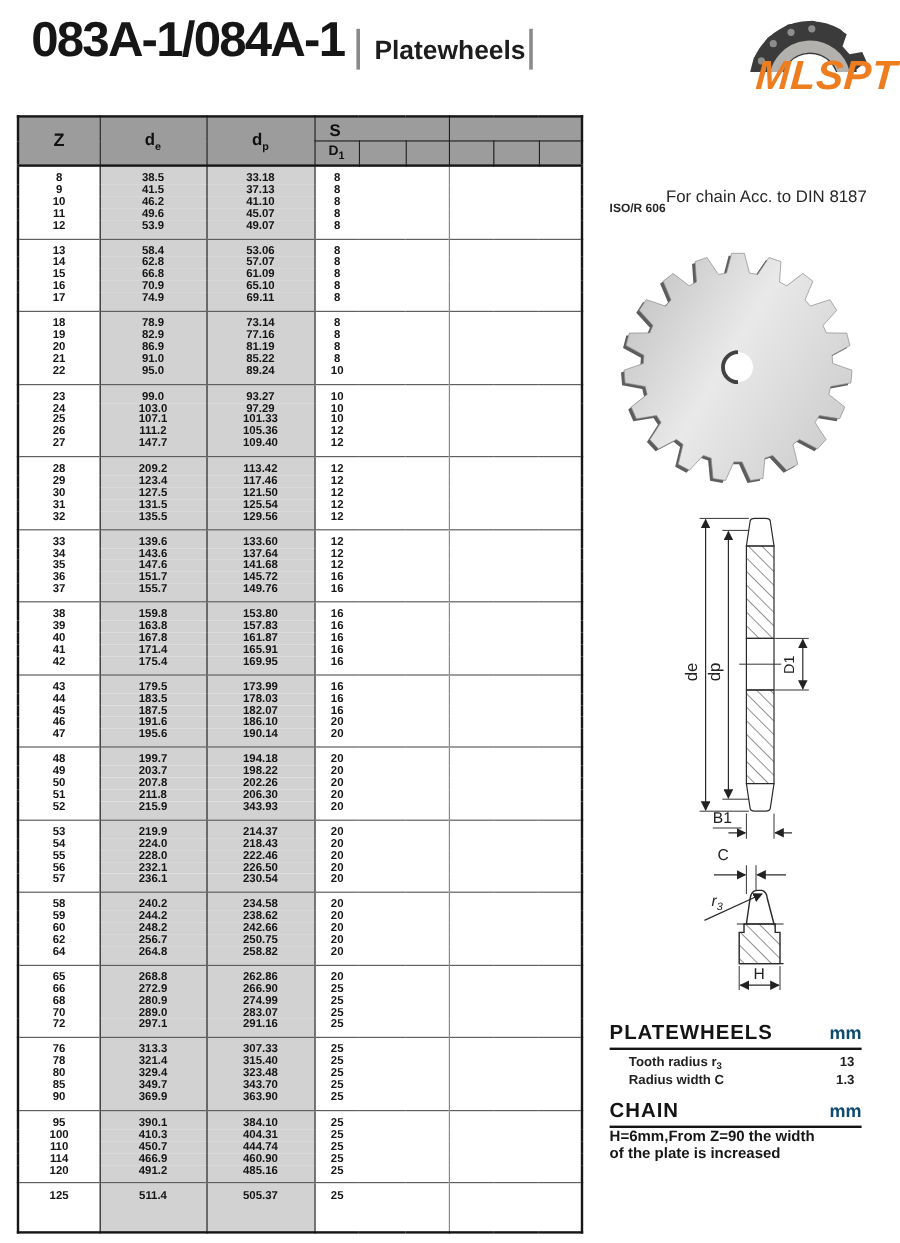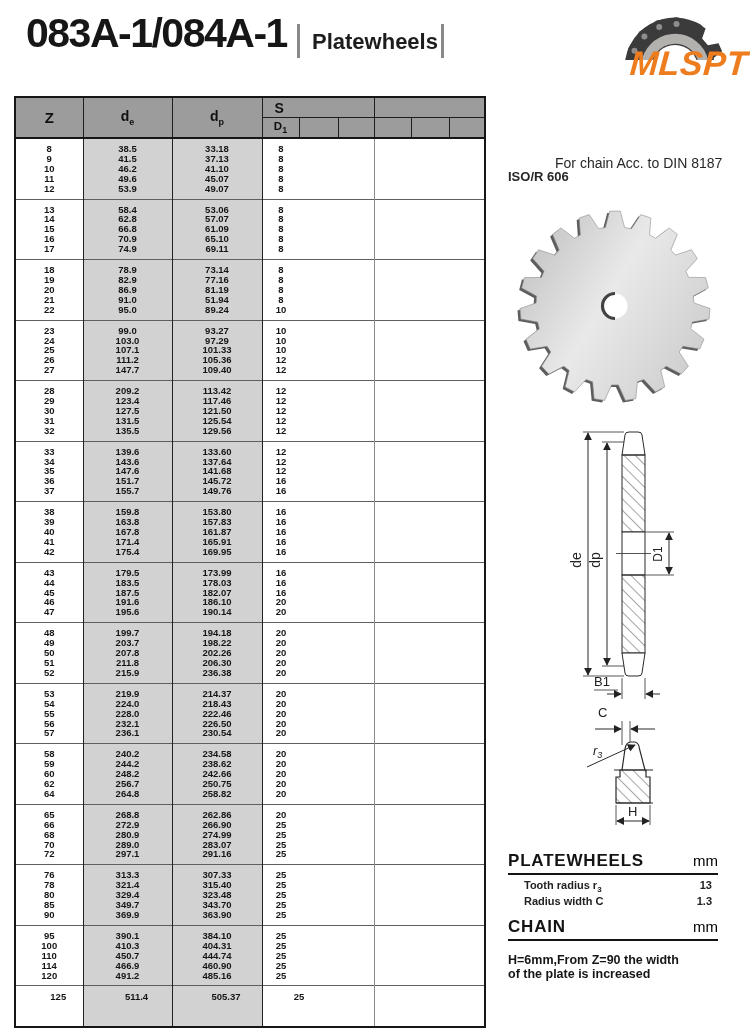--- a/index.html
+++ b/index.html
@@ -43,7 +43,7 @@
   .info-heading{position:absolute;left:508px;top:136px;font-size:15.5px;font-weight:bold;
                 letter-spacing:0.3px;color:#1b1b1b;}
   .info-line1{position:absolute;left:508px;top:155px;font-size:14px;font-weight:normal;color:#272727;margin-left:47px;}
-  .info-line2{position:absolute;left:508px;top:169px;font-size:13px;font-weight:bold;color:#272727;}
+  .info-line2{position:absolute;left:508px;top:169px;font-size:10px;font-weight:bold;color:#272727;}
   .photo{position:absolute;left:502px;top:203px;}
   .drawing1{position:absolute;left:550px;top:416px;}
   .drawing2{position:absolute;left:565px;top:703px;}

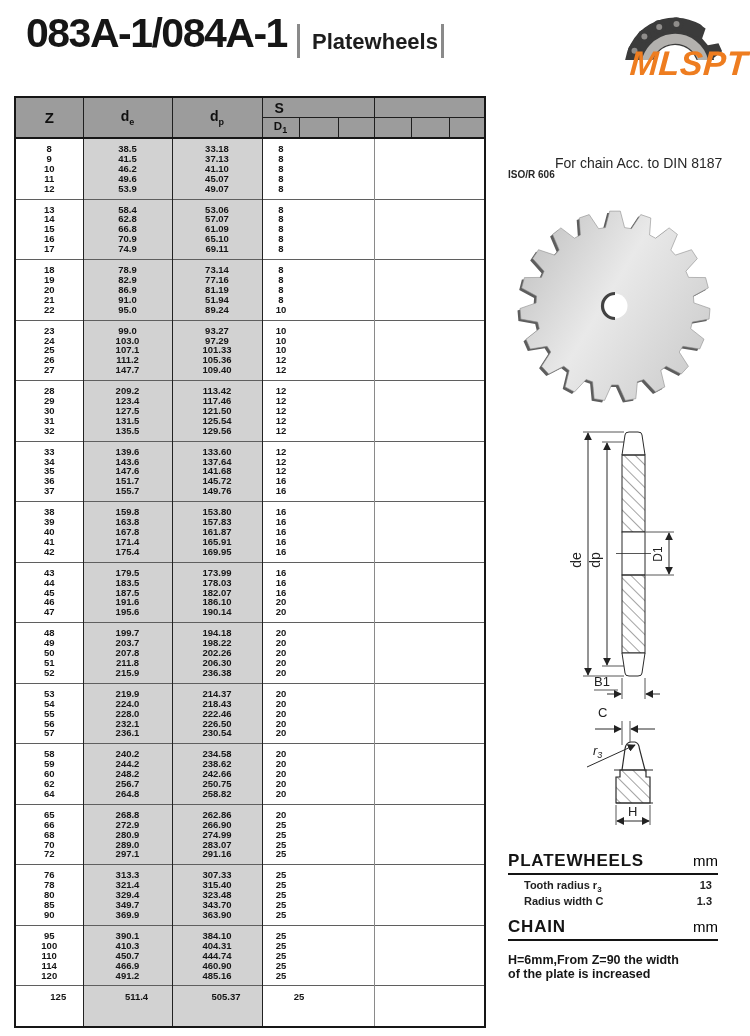--- a/index.html
+++ b/index.html
@@ -217,7 +217,7 @@
         <tr>
           <td class="z">21</td>
           <td class="de">91.0</td>
-          <td class="dp">51.94</td>
+          <td class="dp">85.22</td>
           <td class="d1" colspan="3"><span class="d1v">8</span></td>
           <td class="blank" colspan="3"></td>
         </tr>

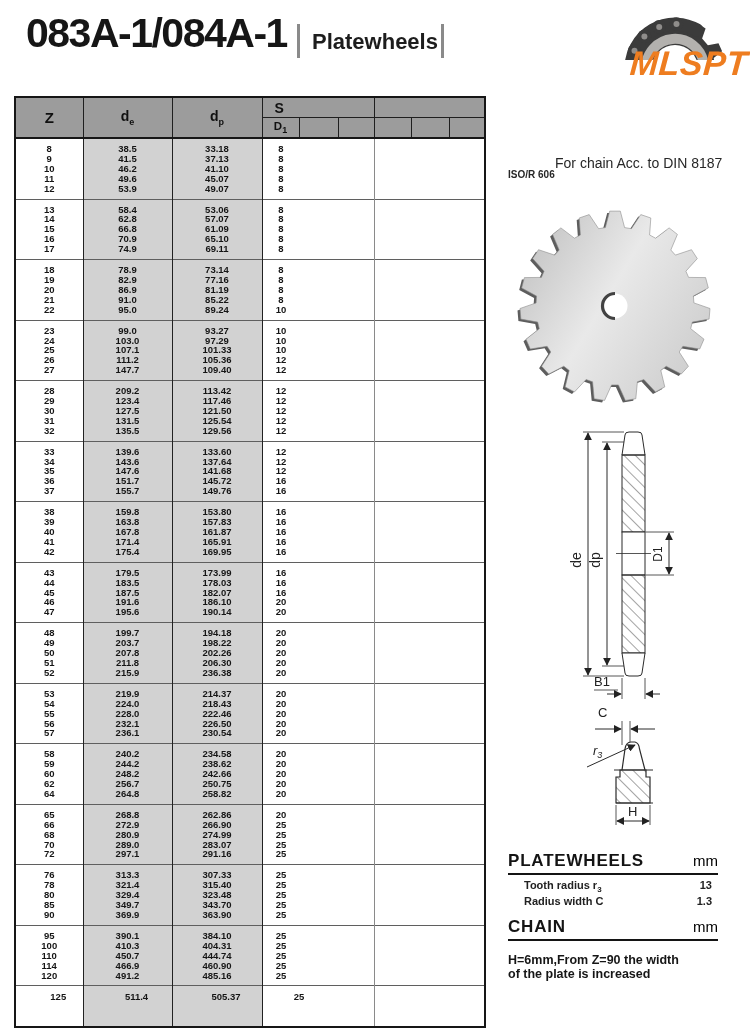--- a/index.html
+++ b/index.html
@@ -434,7 +434,7 @@
         <tr class="last">
           <td class="z">52</td>
           <td class="de">215.9</td>
-          <td class="dp">236.38</td>
+          <td class="dp">343.93</td>
           <td class="d1" colspan="3"><span class="d1v">20</span></td>
           <td class="blank" colspan="3"></td>
         </tr>

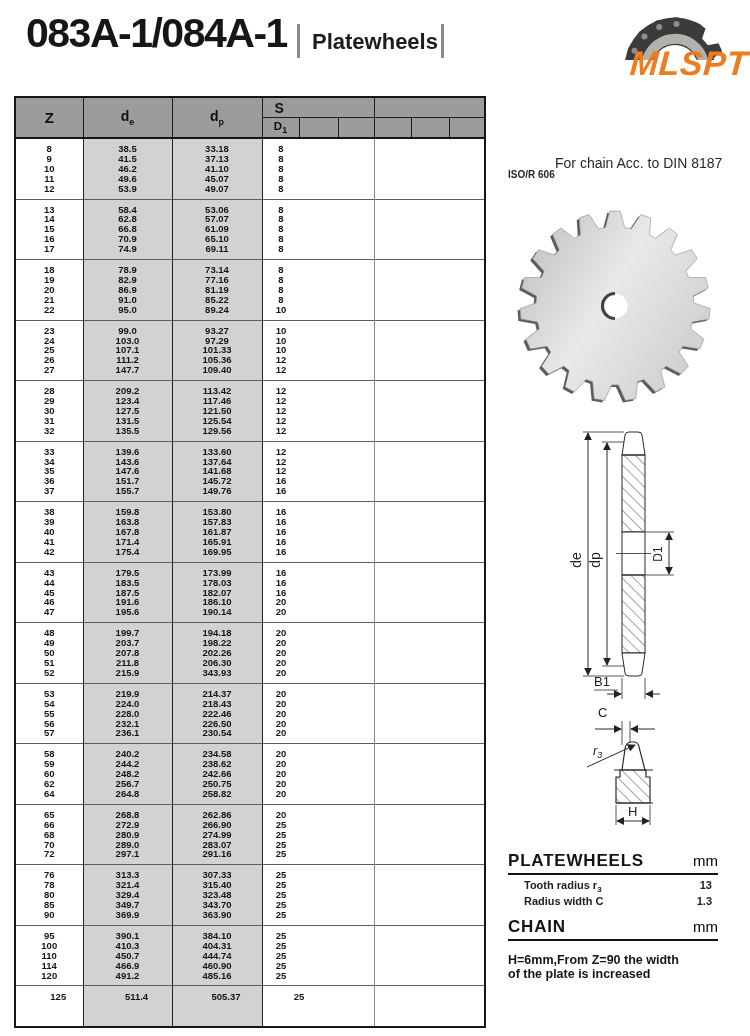--- a/index.html
+++ b/index.html
@@ -53,7 +53,7 @@
   .spec-title-row{display:flex;justify-content:space-between;align-items:baseline;
                   border-bottom:2.5px solid #141414;padding-bottom:2px;}
   .spec-title{font-size:17px;font-weight:bold;letter-spacing:0.8px;color:#141414;}
-  .spec-unit{font-size:15px;font-weight:normal;color:#000000;}
+  .spec-unit{font-size:15px;font-weight:bold;color:#0c4a6e;}
   .spec-rows{margin-top:5px;margin-bottom:10px;}
   .spec-row{display:flex;justify-content:space-between;font-size:11px;font-weight:bold;
             line-height:11.5px;color:#222;margin-left:16px;}

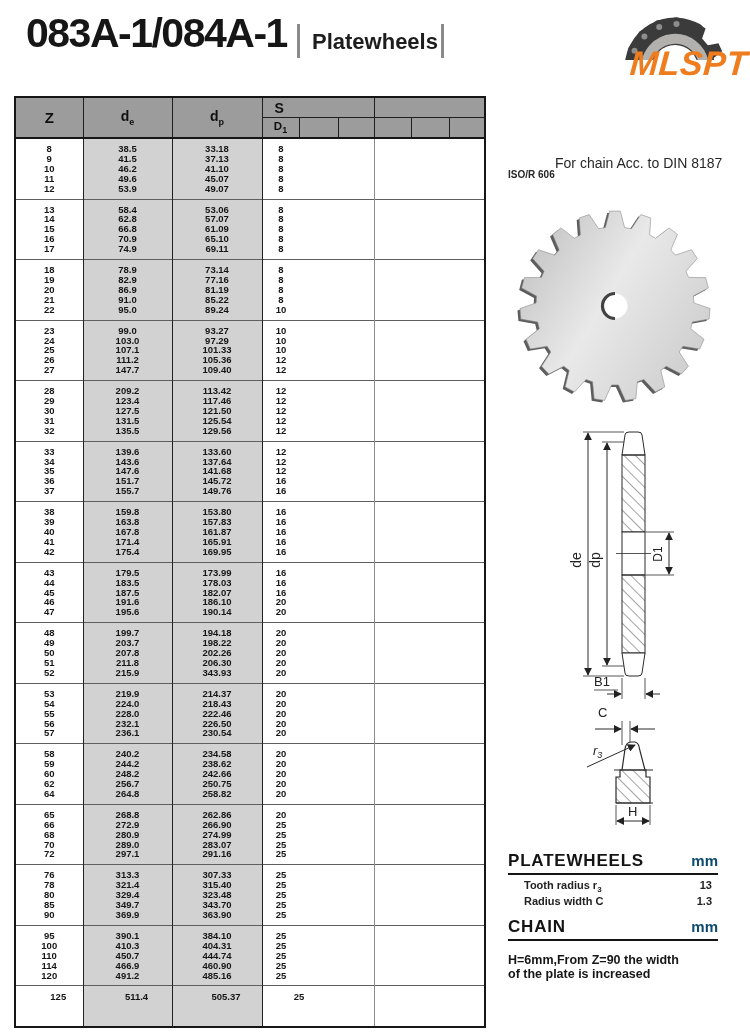--- a/index.html
+++ b/index.html
@@ -59,7 +59,7 @@
             line-height:11.5px;color:#222;margin-left:16px;}
   .spec-row sub{font-size:8px;}
   .spec-value{padding-right:6px;}
-  .note{margin-top:12px;font-size:12.5px;font-weight:bold;line-height:14px;color:#161616;}
+  .note{font-size:12.5px;font-weight:bold;line-height:14px;color:#161616;}
 
   svg text{font-family:"Liberation Sans",sans-serif;}
 </style>

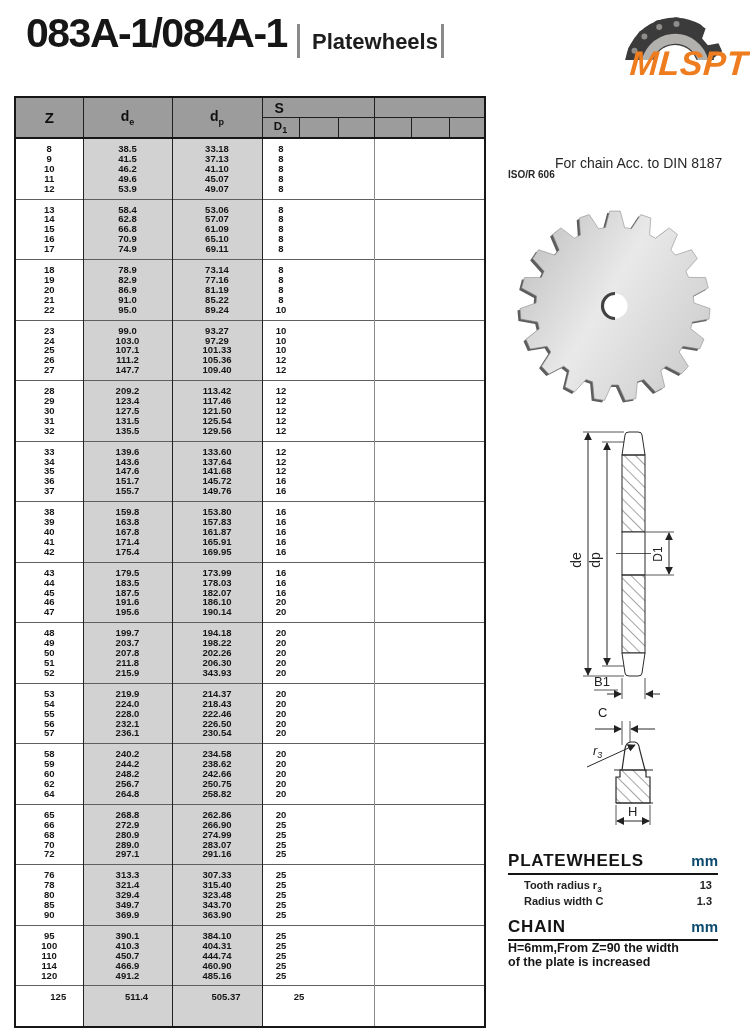--- a/index.html
+++ b/index.html
@@ -37,7 +37,7 @@
   tr.gs td{border-top:1.5px solid #5f5f5f;}
   tr.first td{padding-top:5px;}
   tr.last td{padding-bottom:5px;}
-  tr.final td{padding-top:6px;padding-bottom:24px;padding-left:18px;}
+  tr.final td{padding-top:6px;padding-bottom:24px;}
 
   
   .info-heading{position:absolute;left:508px;top:136px;font-size:15.5px;font-weight:bold;

